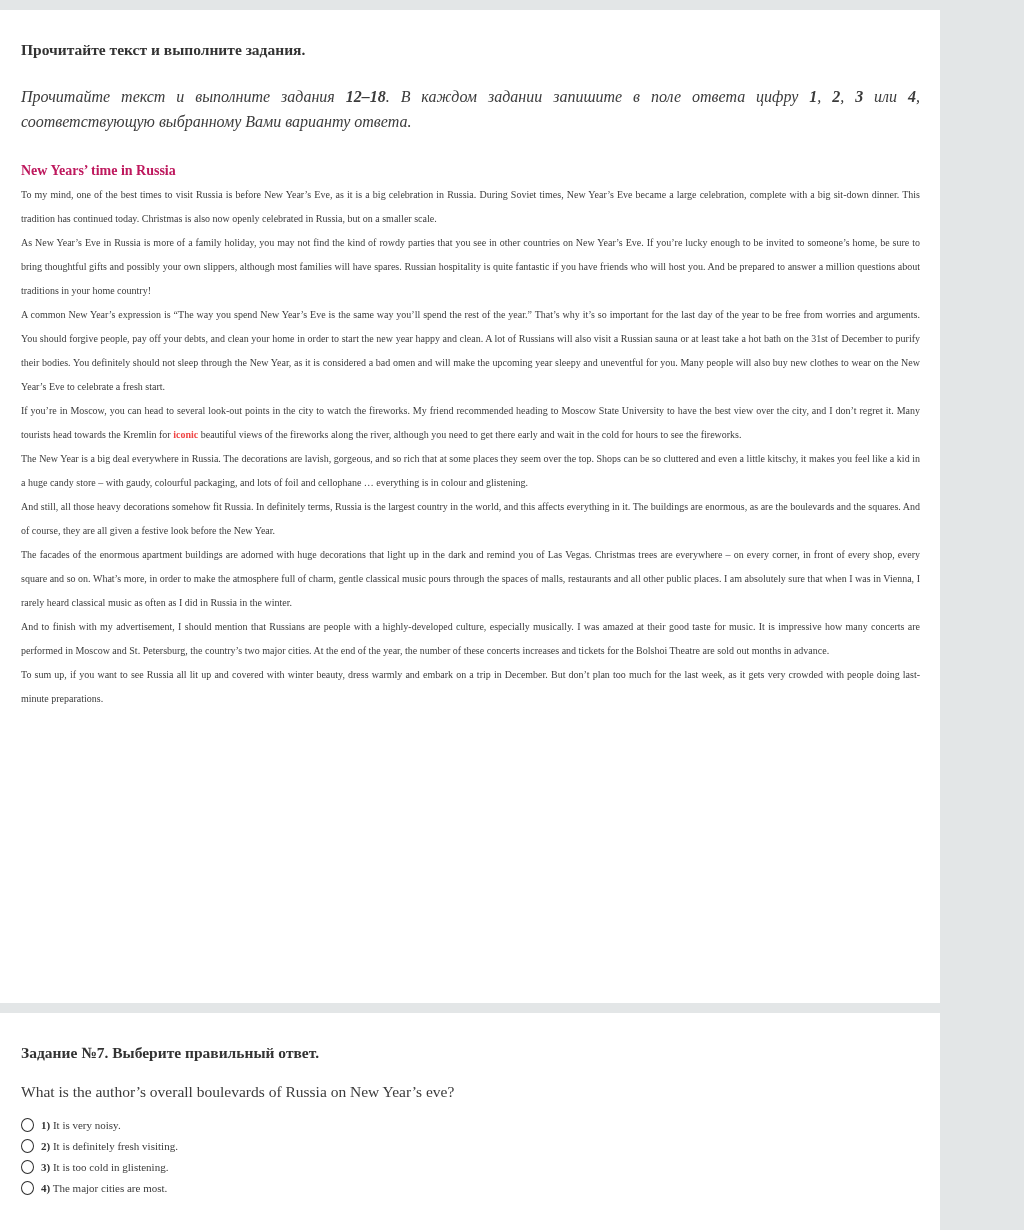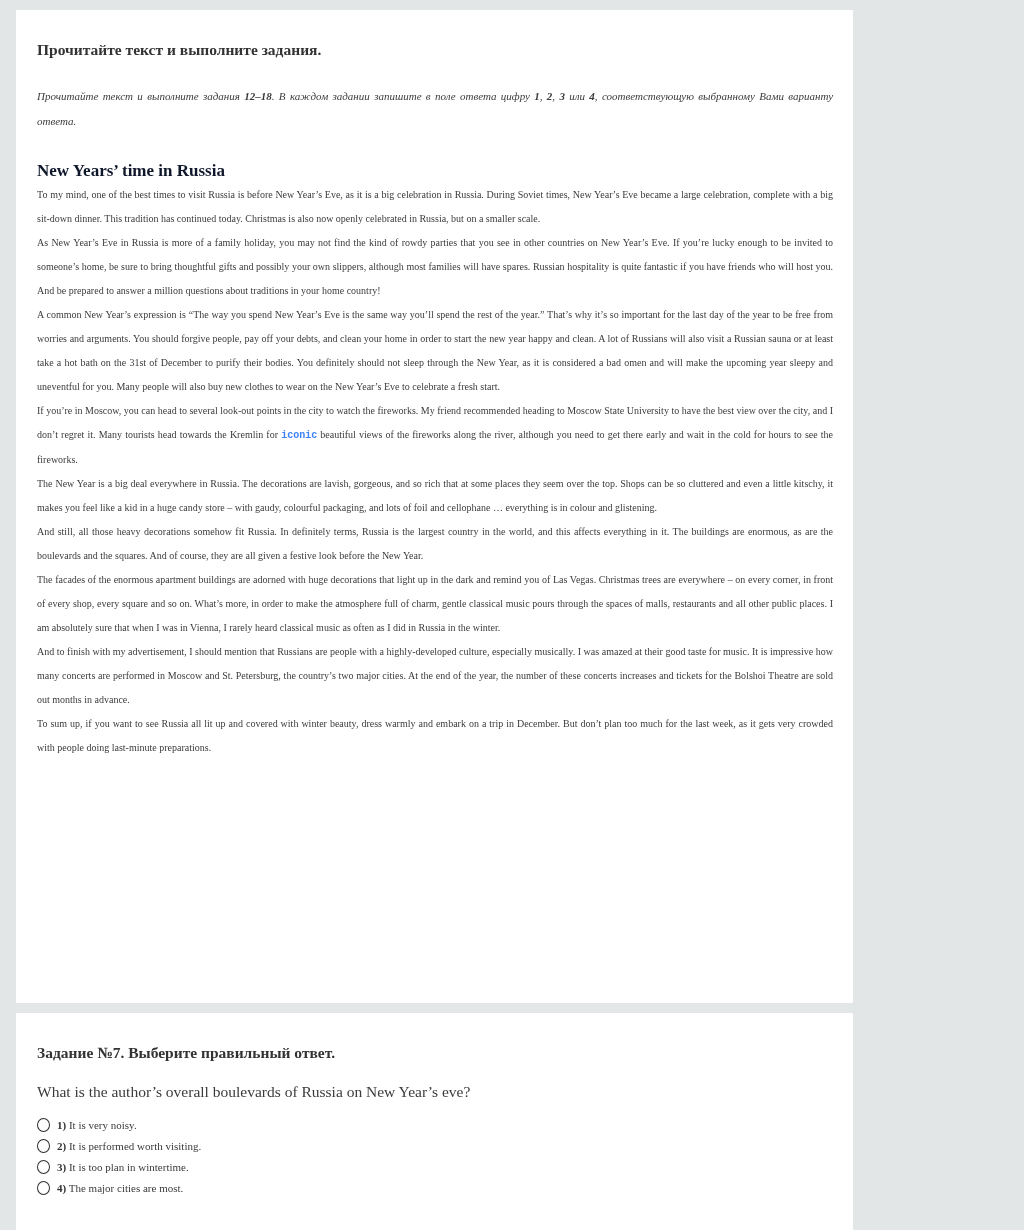--- a/index.html
+++ b/index.html
@@ -13,9 +13,8 @@
   .page { width: 1024px; height: 1230px; padding-top: 10px; }
   .card {
     background: #ffffff;
-    width: 837px;
+    width: 940px;
     overflow: hidden;
-    margin-left: 16px;
   }
   .card.section1 { height: 993px; padding: 20px 20px 0 21px; }
   .gap { height: 10px; }

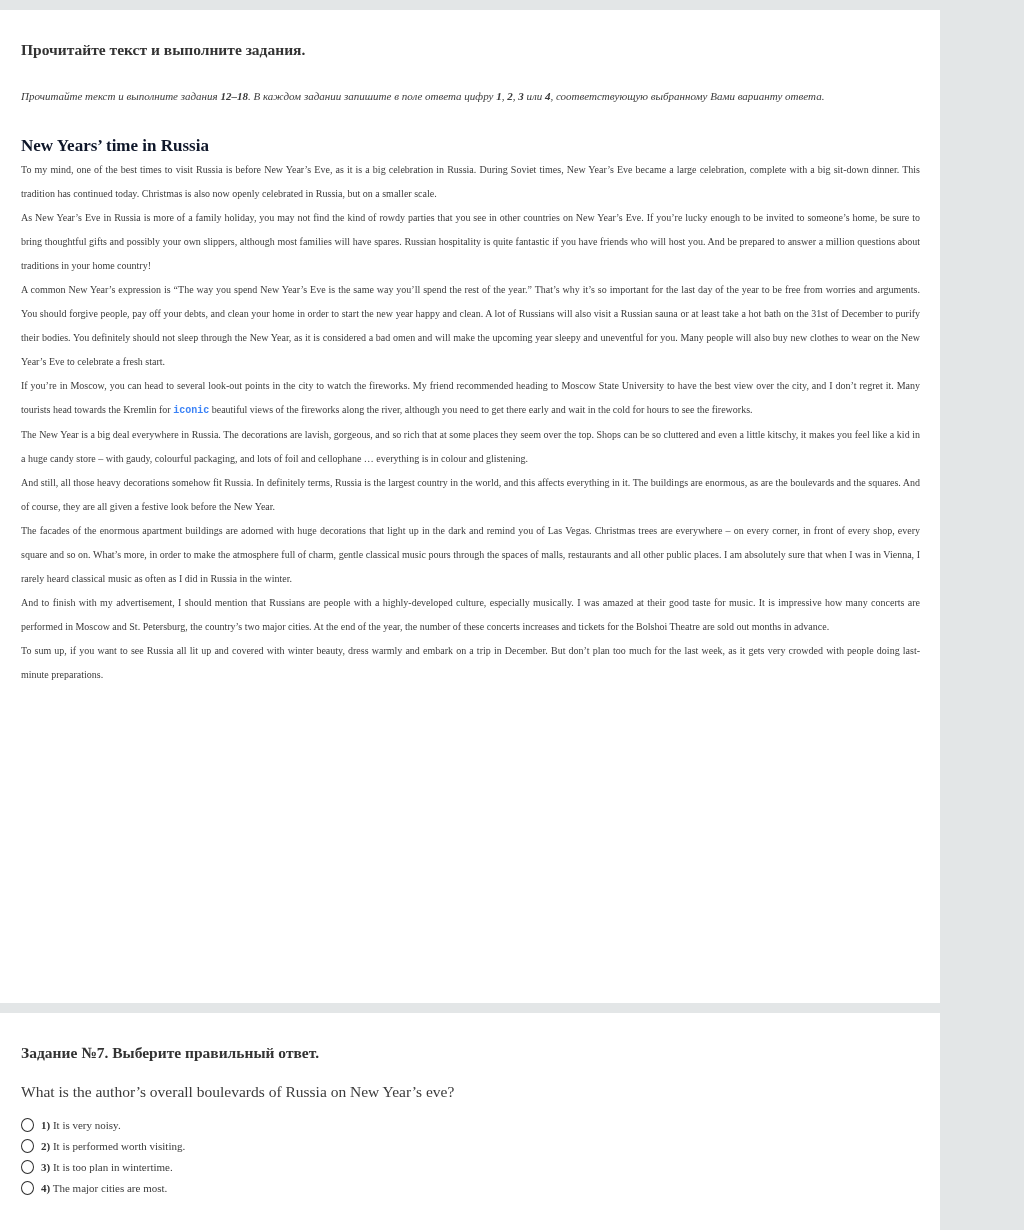--- a/index.html
+++ b/index.html
@@ -29,7 +29,7 @@
   }
   .instruction {
     margin: 22px 0 0 0;
-    font-size: 11px;
+    font-size: 16px;
     font-style: italic;
     line-height: 25px;
     text-align: justify;

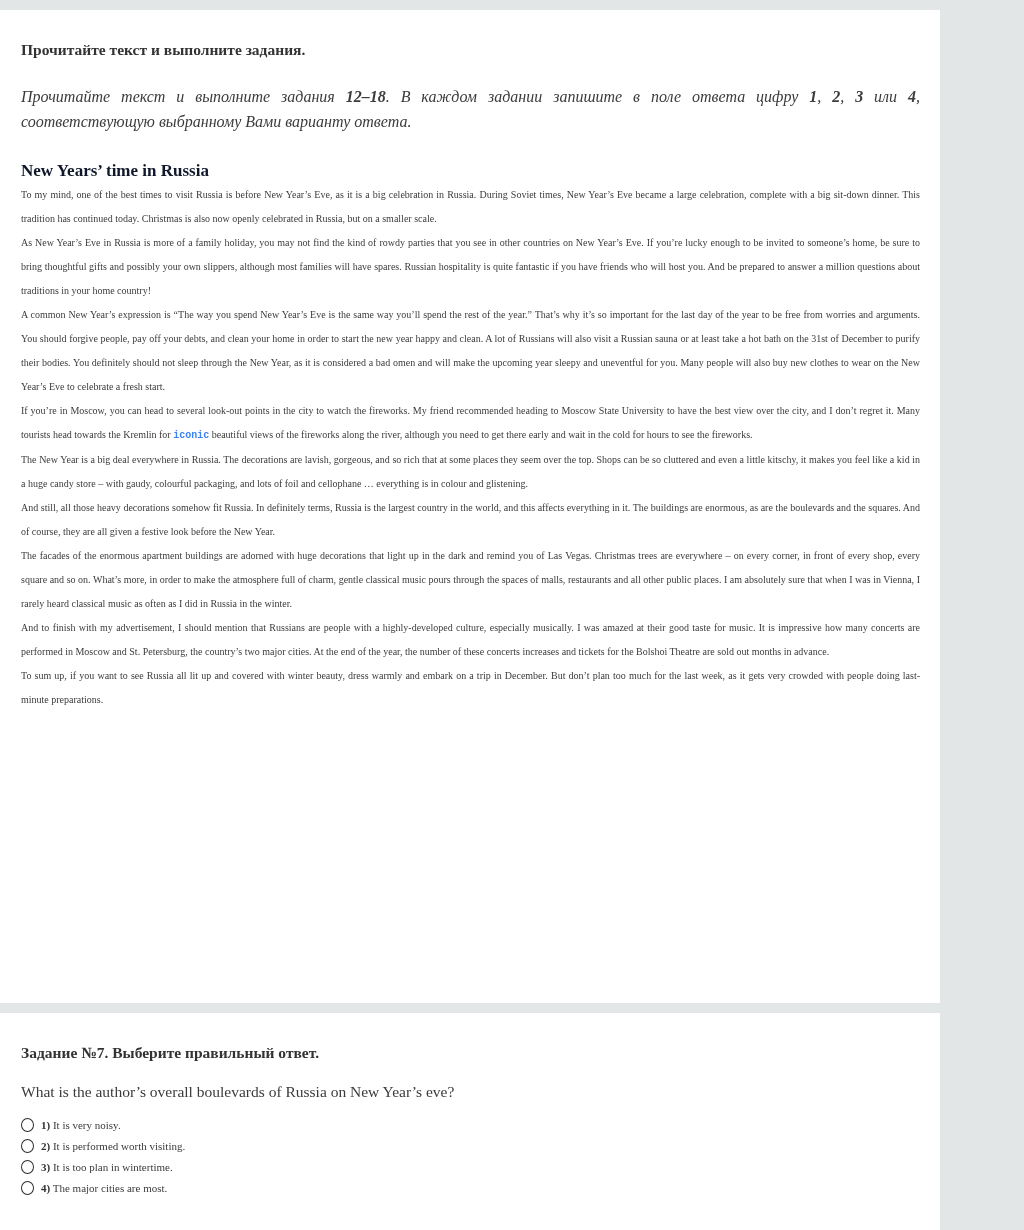--- a/index.html
+++ b/index.html
@@ -37,9 +37,9 @@
   .instruction b { font-weight: bold; }
   .passage-title {
     margin: 25px 0 0 0;
-    font-size: 17px;
+    font-size: 14px;
     font-weight: bold;
-    color: #0f172a;
+    color: #be185d;
     line-height: 24px;
   }
   .para {

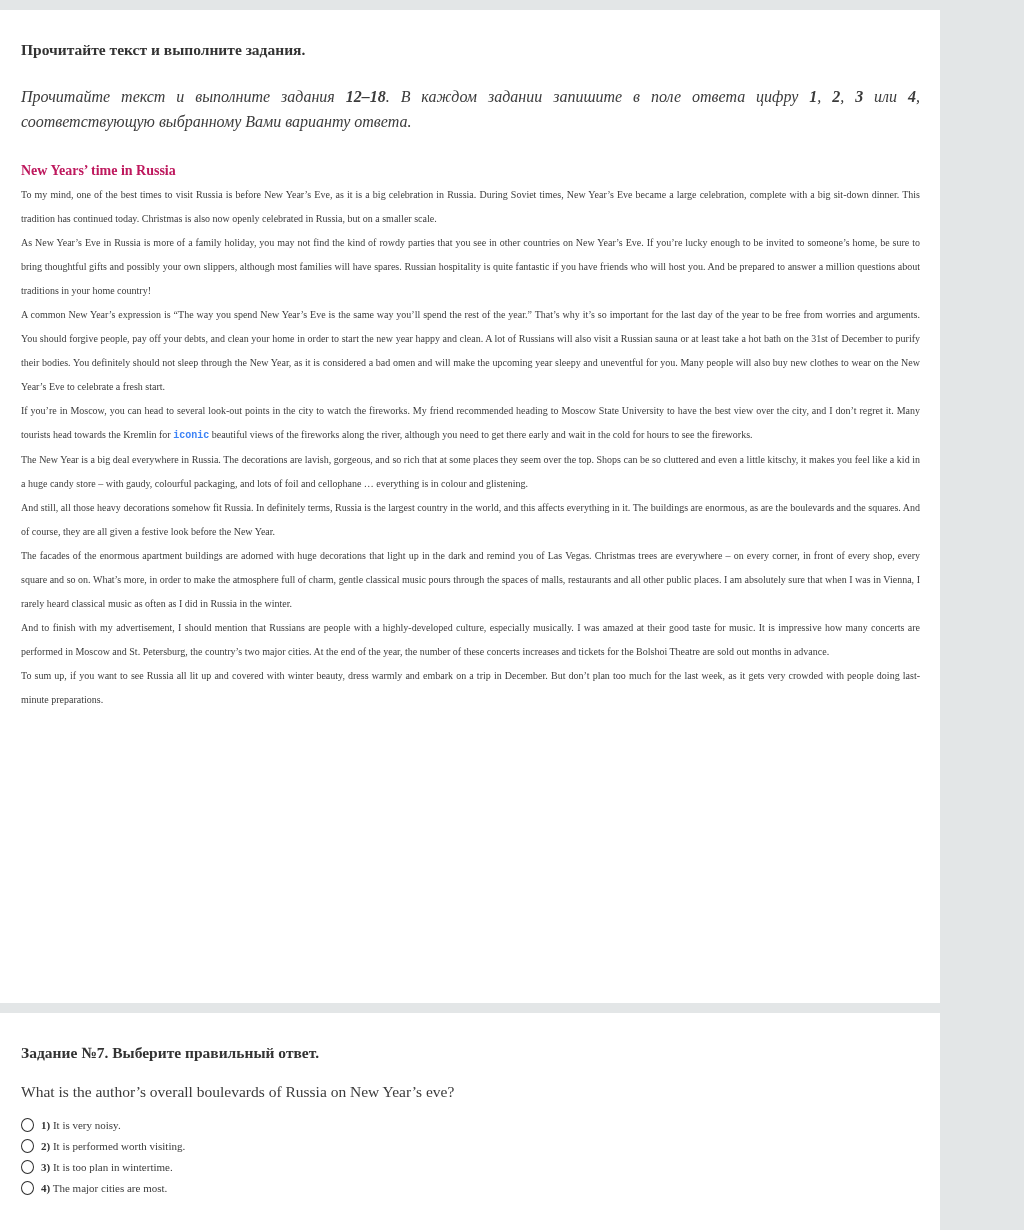--- a/index.html
+++ b/index.html
@@ -48,7 +48,7 @@
     line-height: 24px;
     text-align: justify;
   }
-  .para b { font-weight: bold; color: #3b82f6; font-family: Liberation Mono, monospace; }
+  .para b { font-weight: bold; color: #ef4444; }
 
   .question {
     margin: 14px 0 0 0;

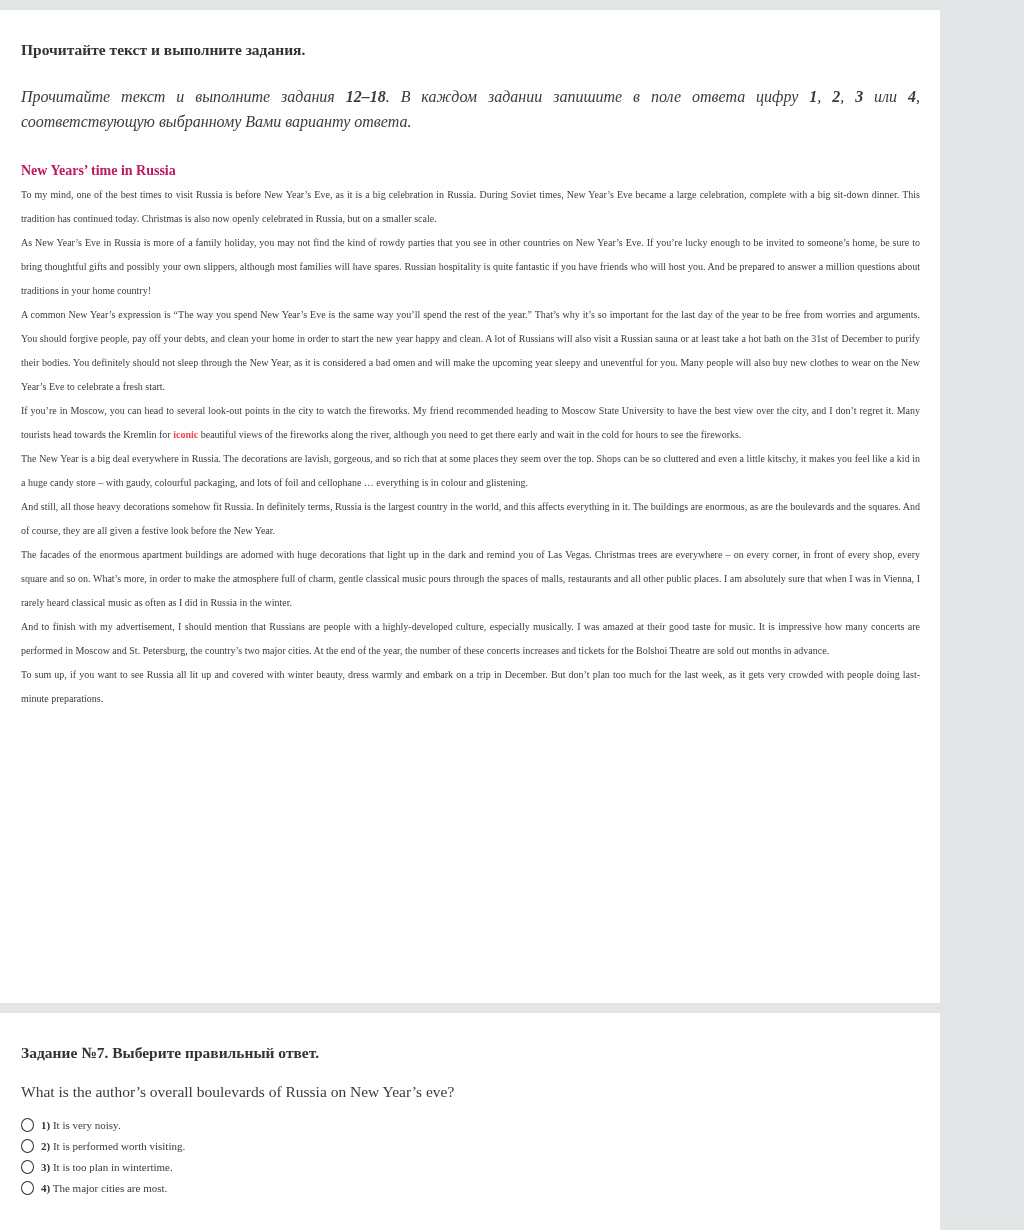--- a/index.html
+++ b/index.html
@@ -110,7 +110,7 @@
       </label>
       <label class="option">
         <span class="radio"></span>
-        <span class="optlabel"><b>2)</b> <span>It is performed worth visiting.</span></span>
+        <span class="optlabel"><b>2)</b> <span>It is definitely fresh visiting.</span></span>
       </label>
       <label class="option">
         <span class="radio"></span>

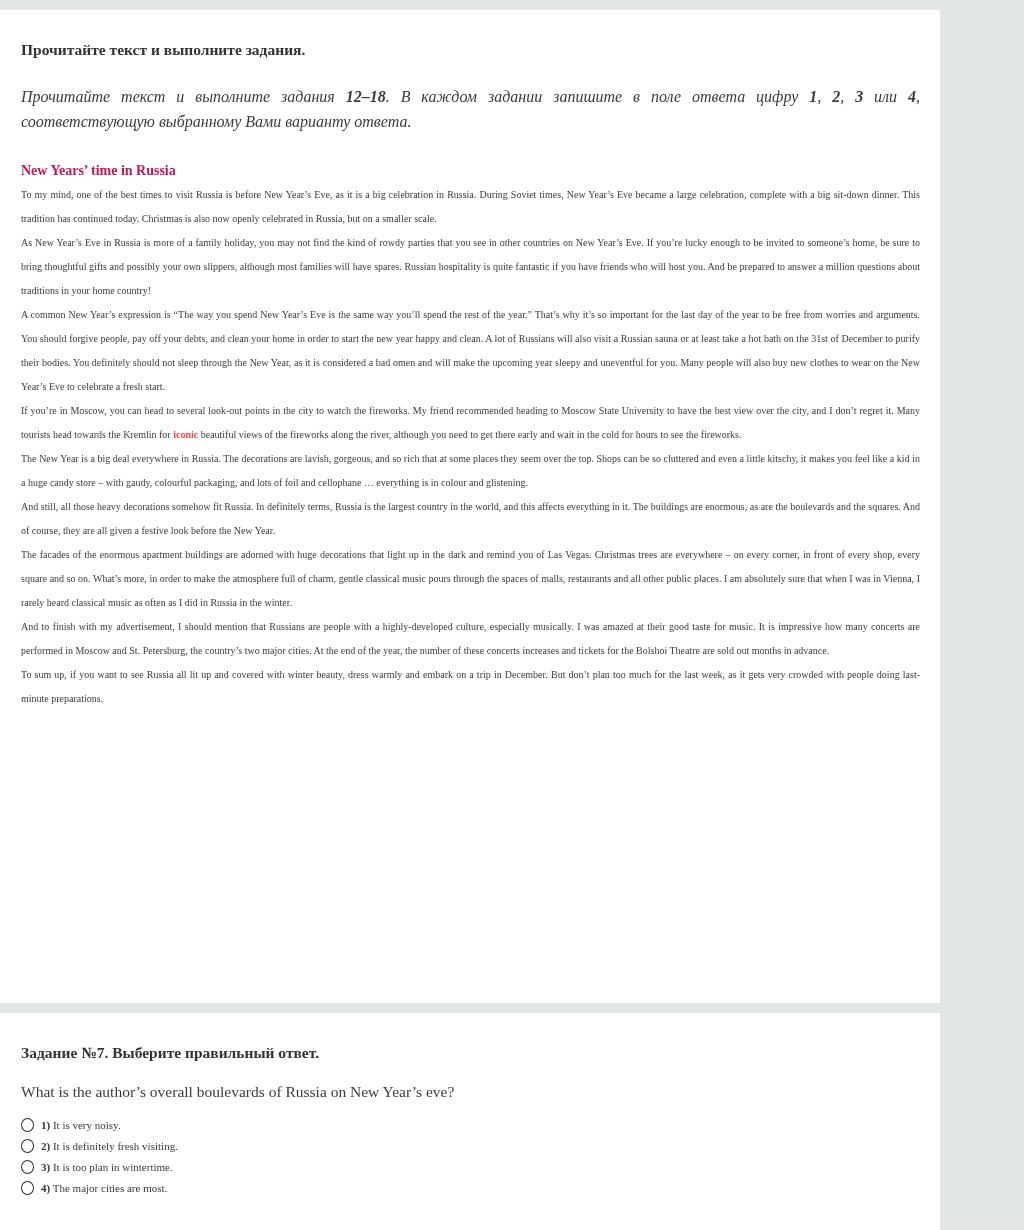--- a/index.html
+++ b/index.html
@@ -114,7 +114,7 @@
       </label>
       <label class="option">
         <span class="radio"></span>
-        <span class="optlabel"><b>3)</b> <span>It is too plan in wintertime.</span></span>
+        <span class="optlabel"><b>3)</b> <span>It is too cold in glistening.</span></span>
       </label>
       <label class="option">
         <span class="radio"></span>

